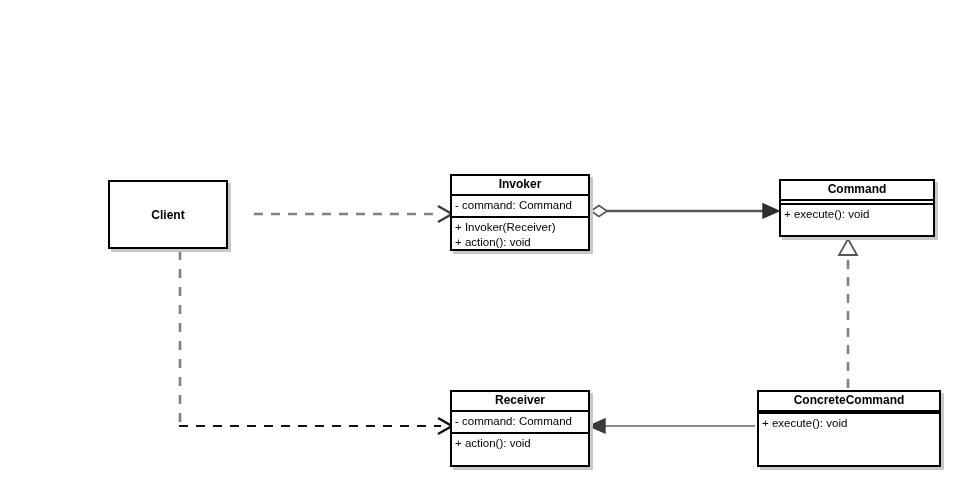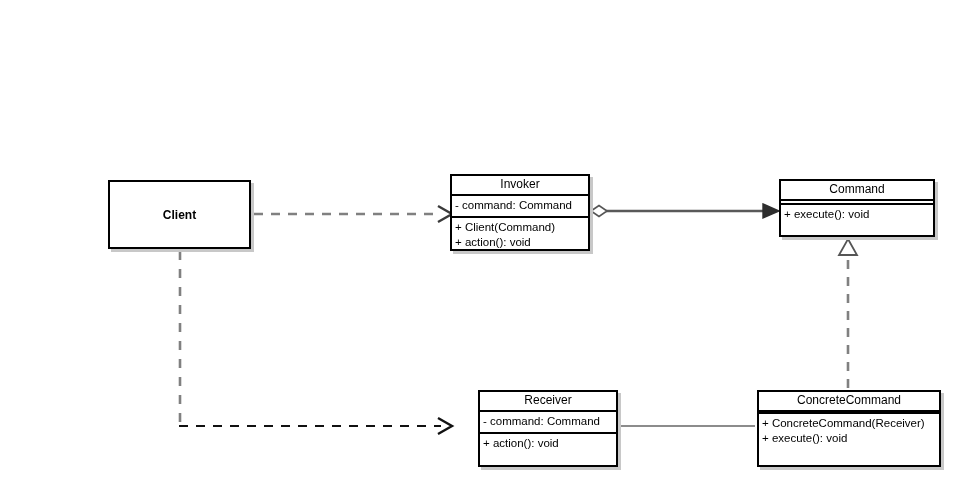--- a/index.html
+++ b/index.html
@@ -46,7 +46,7 @@
   .uml-name-band {
     text-align: center;
     font-size: 12px;
-    font-weight: normal;
+    font-weight: bold;
     color: #000000;
     padding: 2px 4px 3px 4px;
     line-height: 13px;

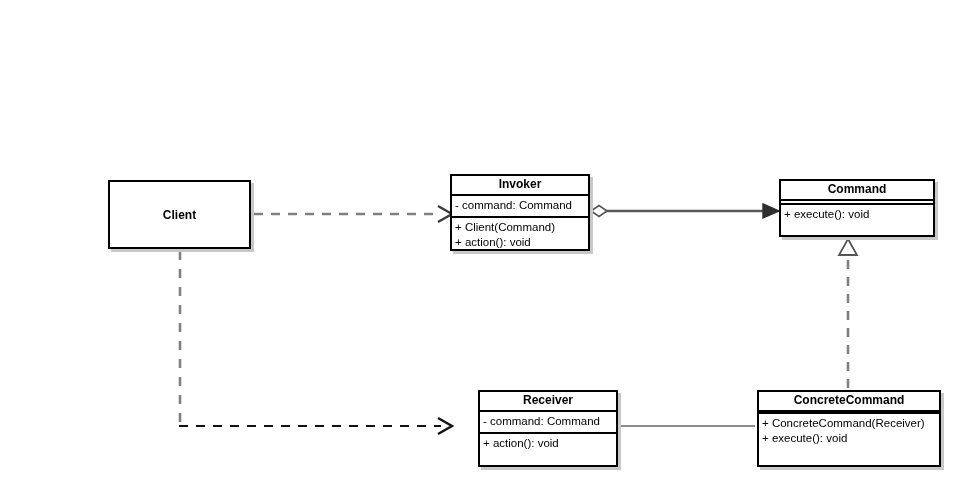--- a/index.html
+++ b/index.html
@@ -90,7 +90,7 @@
   }
 
   
-  #class-client        { left: 108px; top: 180px; width: 143px; height: 69px; }
+  #class-client        { left: 108px; top: 180px; width: 120px; height: 69px; }
   #class-invoker       { left: 450px; top: 174px; width: 140px; height: 77px; }
   #class-command       { left: 779px; top: 179px; width: 156px; height: 58px; }
   #class-receiver      { left: 450px; top: 390px; width: 140px; height: 77px; margin-left: 28px; }

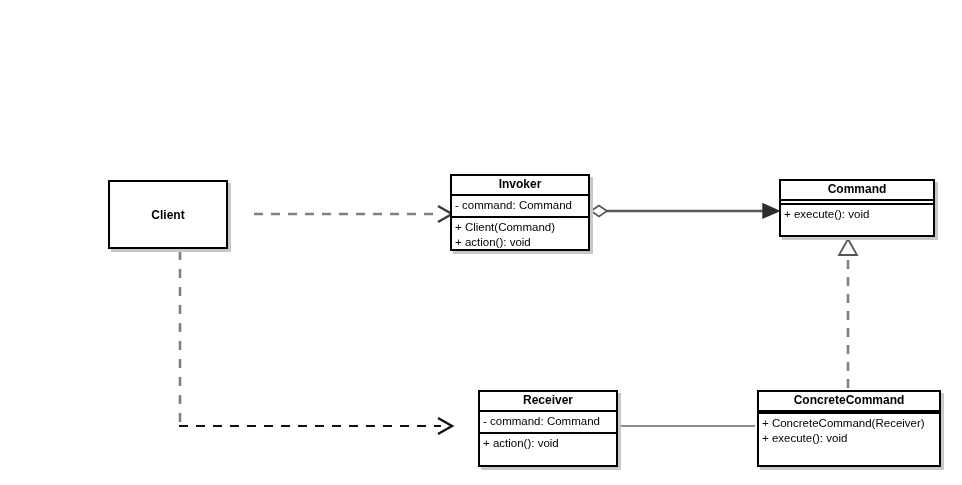--- a/index.html
+++ b/index.html
@@ -143,7 +143,7 @@
     </div>
     <div class="uml-divider"></div>
     <div class="uml-compartment">
-      <div class="uml-member">+ Client(Command)</div>
+      <div class="uml-member">+ Invoker(Receiver)</div>
       <div class="uml-member">+ action(): void</div>
     </div>
   </div>

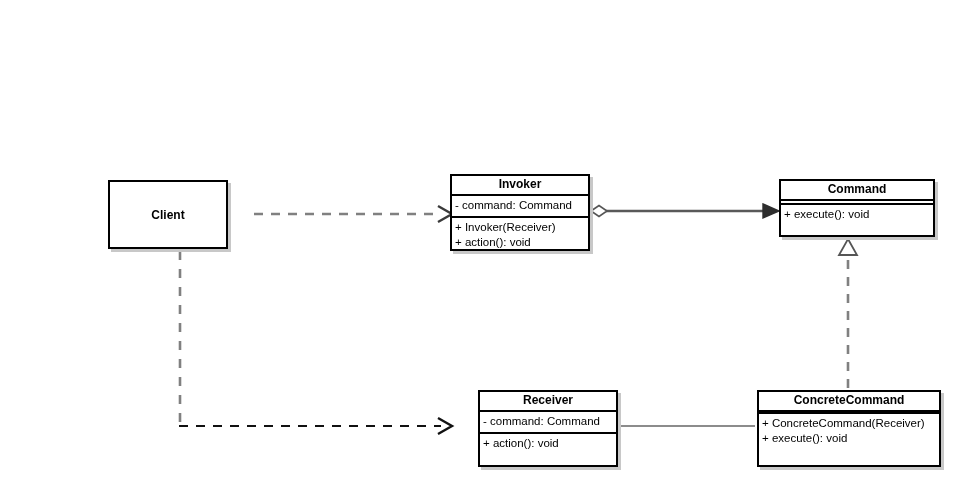--- a/index.html
+++ b/index.html
@@ -93,7 +93,7 @@
   #class-client        { left: 108px; top: 180px; width: 120px; height: 69px; }
   #class-invoker       { left: 450px; top: 174px; width: 140px; height: 77px; }
   #class-command       { left: 779px; top: 179px; width: 156px; height: 58px; }
-  #class-receiver      { left: 450px; top: 390px; width: 140px; height: 77px; margin-left: 28px; }
+  #class-receiver      { left: 450px; top: 390px; width: 140px; height: 77px; }
   #class-concretecommand { left: 757px; top: 390px; width: 184px; height: 77px; }
 </style>
 </head>

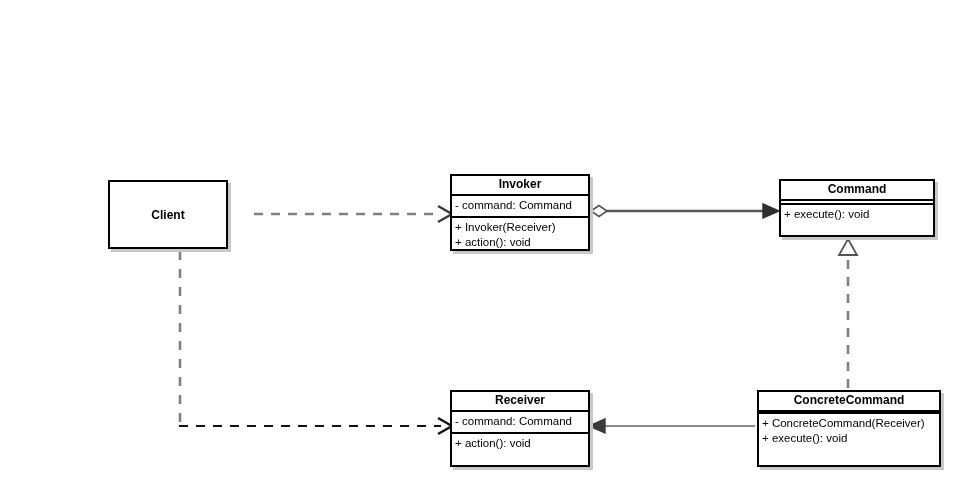--- a/index.html
+++ b/index.html
@@ -174,7 +174,6 @@
     <div class="uml-divider"></div>
     <div class="uml-divider"></div>
     <div class="uml-compartment">
-      <div class="uml-member">+ ConcreteCommand(Receiver)</div>
       <div class="uml-member">+ execute(): void</div>
     </div>
   </div>

